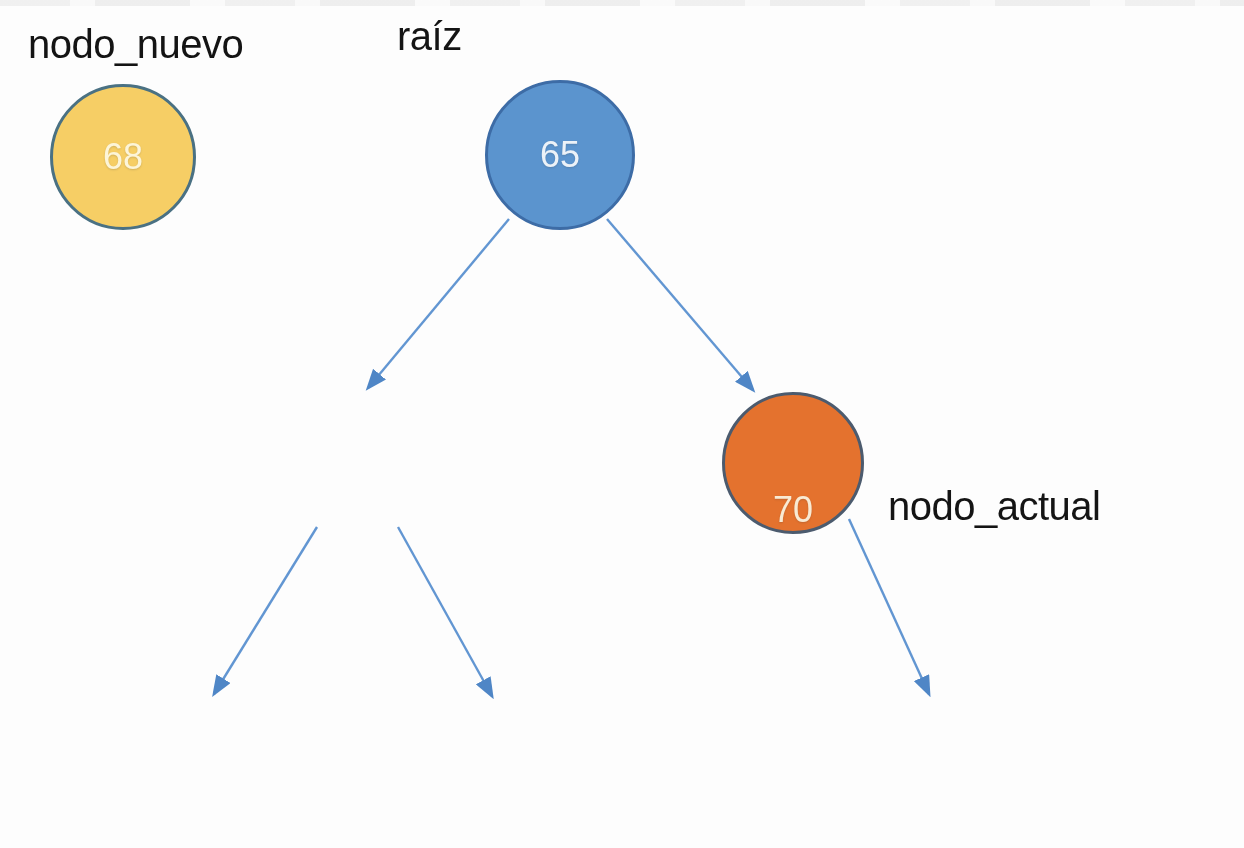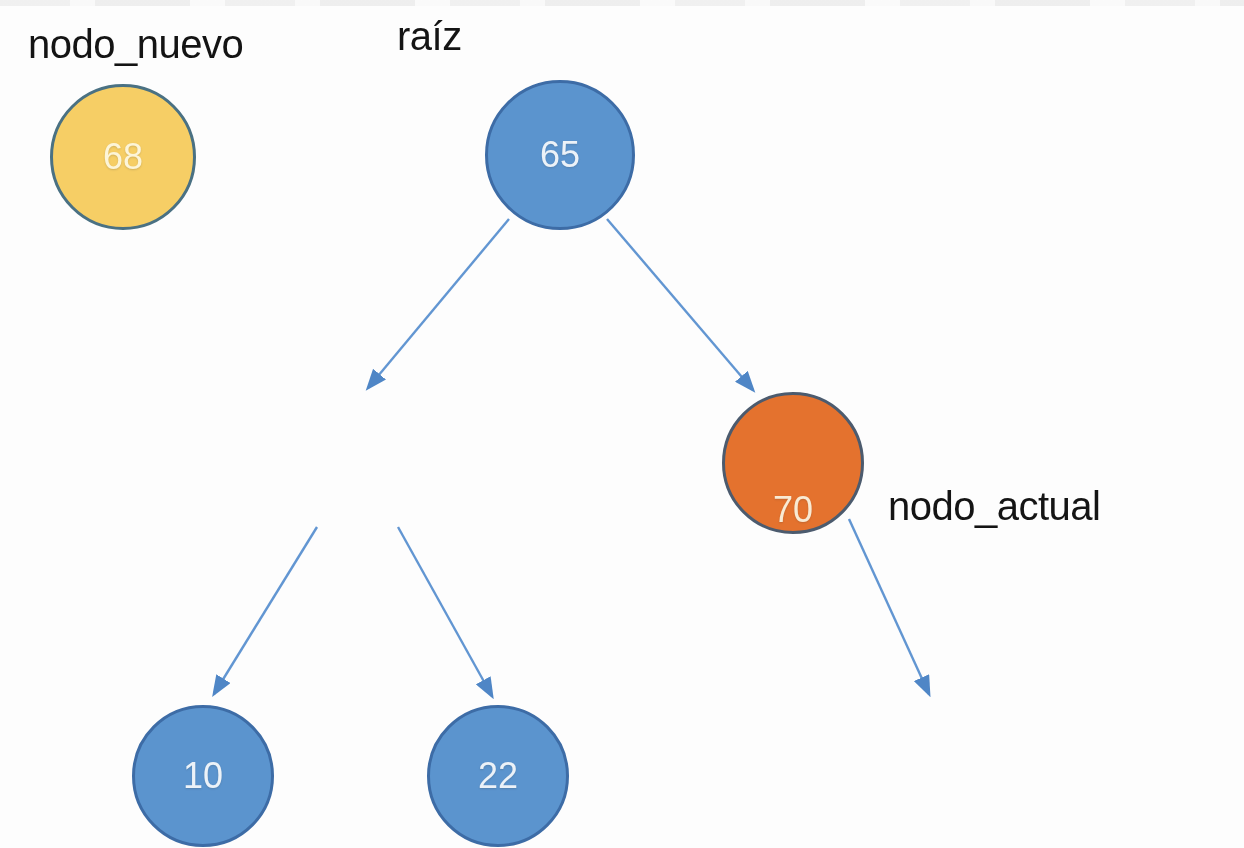--- a/index.html
+++ b/index.html
@@ -118,9 +118,6 @@
     <span>70</span>
   </div>
 
-  <div class="node blue" id="node-10">
-    <span>10</span>
-  </div>
 
   <div class="node blue" id="node-22">
     <span>22</span>

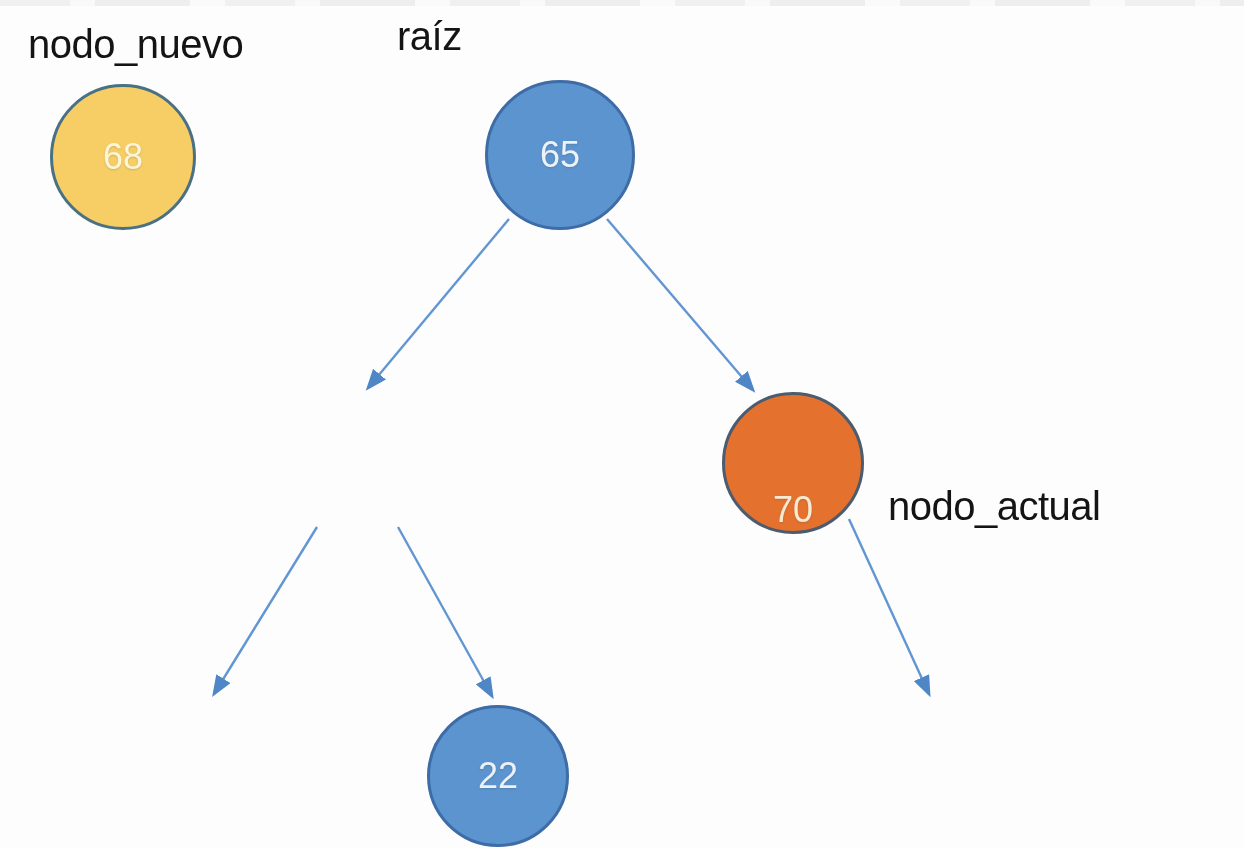--- a/index.html
+++ b/index.html
@@ -119,9 +119,6 @@
   </div>
 
 
-  <div class="node blue" id="node-22">
-    <span>22</span>
-  </div>
 
 
 </div>

